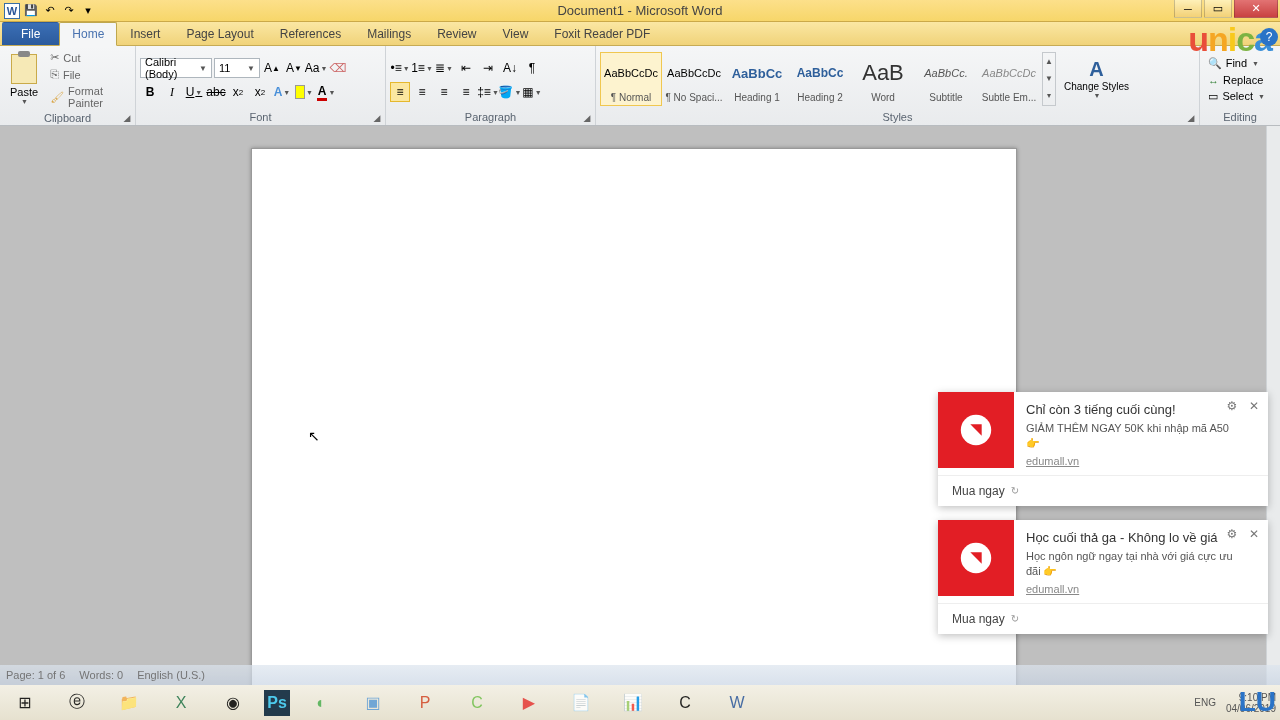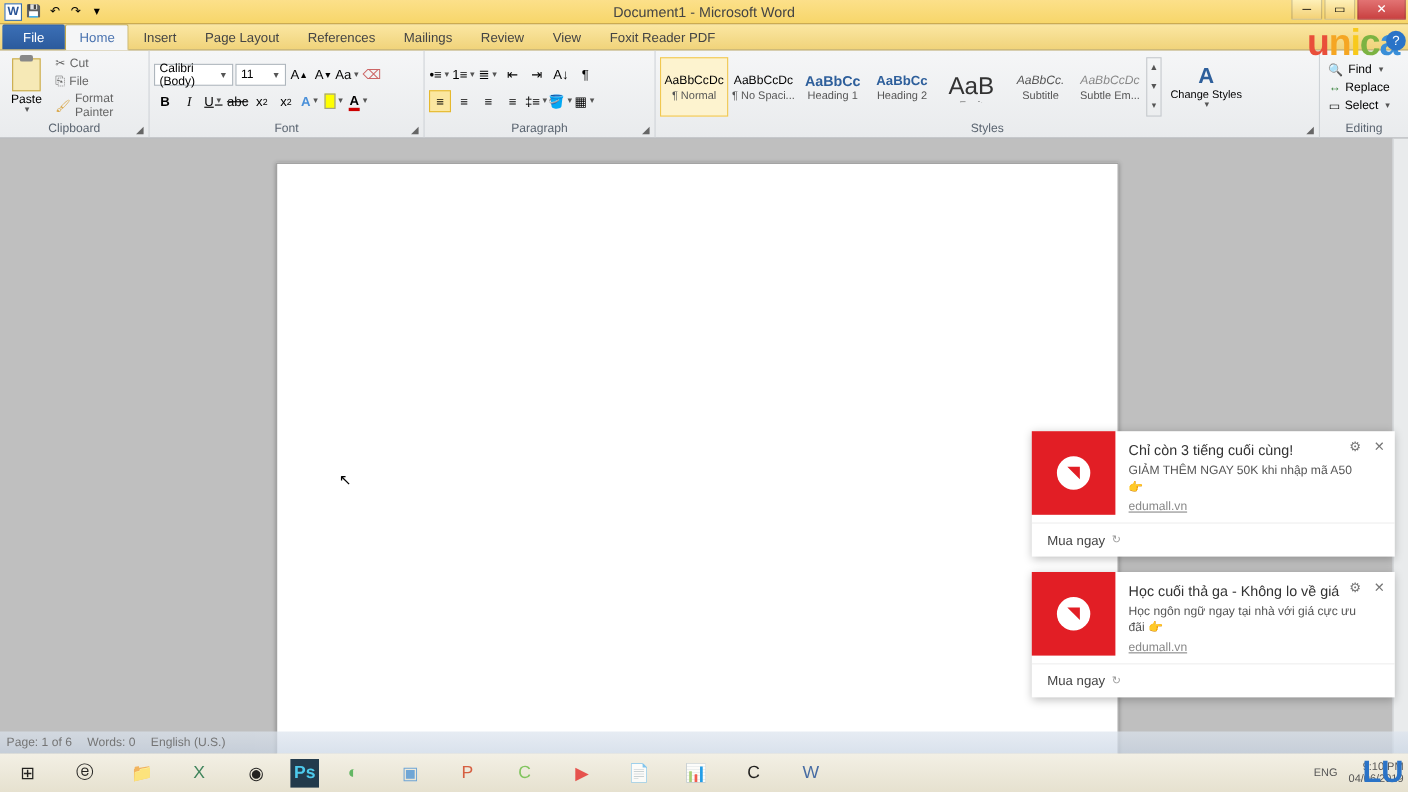--- a/index.html
+++ b/index.html
@@ -56,7 +56,7 @@
 
 
 .styles-gallery { display: flex; align-items: center; gap: 1px; height: 56px; }
-.style-item { width: 62px; height: 54px; border: 1px solid transparent; display: flex; flex-direction: column; align-items: center; justify-content: center; padding: 12px; }
+.style-item { width: 62px; height: 54px; border: 1px solid transparent; display: flex; flex-direction: column; align-items: center; justify-content: center; padding: 2px; }
 .style-item.sel { border: 1px solid #f0c750; background: #fdf3cf; }
 .style-preview { font-size: 12px; flex: 1; display: flex; align-items: center; }
 .style-name { font-size: 10px; color: #555; white-space: nowrap; overflow: hidden; }

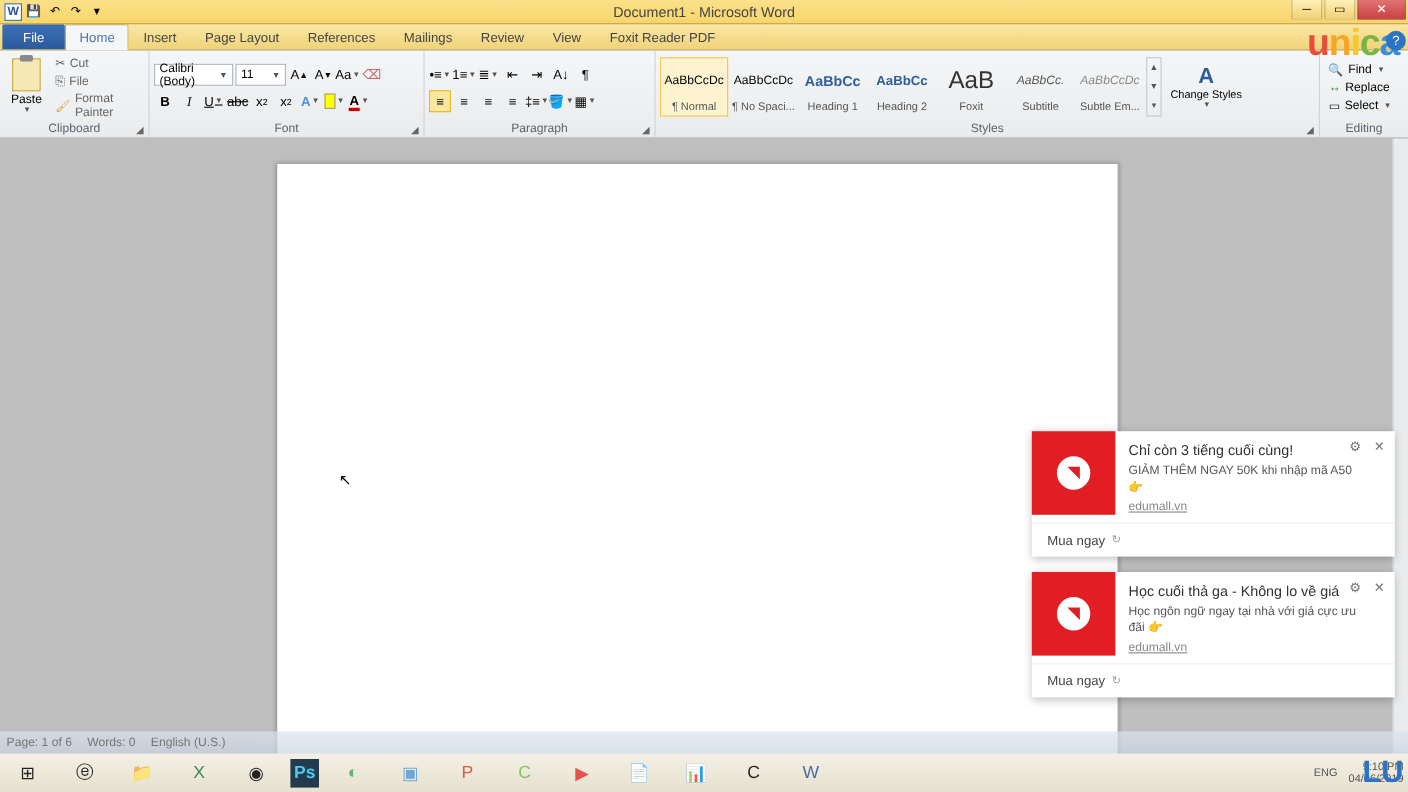--- a/index.html
+++ b/index.html
@@ -257,7 +257,7 @@
           </div>
           <div class="style-item">
             <div class="style-preview" style="font-size:22px;color:#333;">AaB</div>
-            <div class="style-name">Foxit</div>
+            <div class="style-name">Word</div>
           </div>
           <div class="style-item">
             <div class="style-preview" style="font-size:11px;font-style:italic;color:#555;">AaBbCc.</div>

